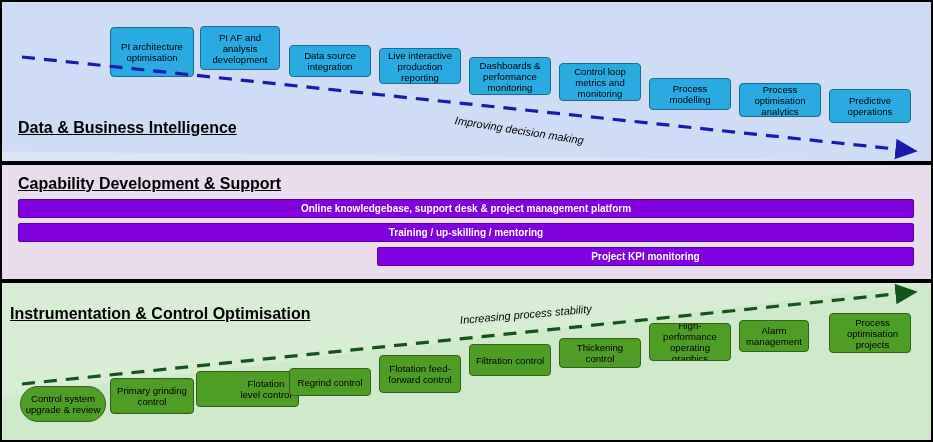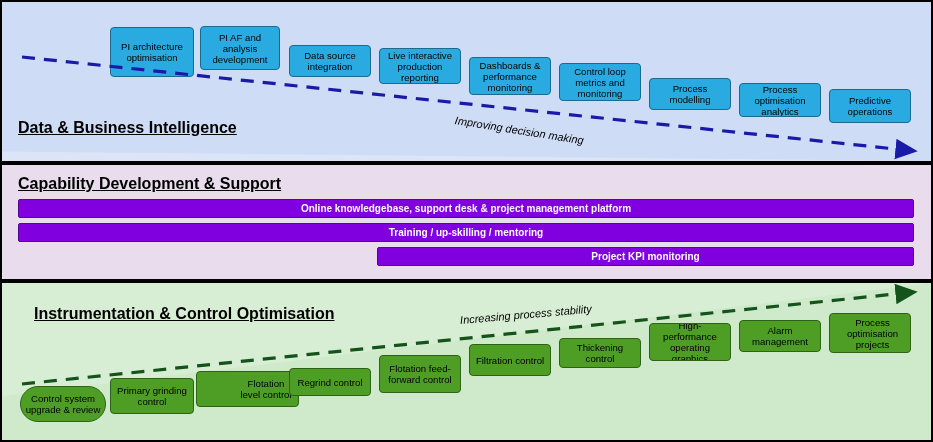--- a/index.html
+++ b/index.html
@@ -87,7 +87,7 @@
   }
   #title-bi { left: 18px; top: 119px; }
   #title-cap { left: 18px; top: 175px; }
-  #title-ico { left: 34px; top: 305px; text-decoration: underline; }
+  #title-ico { left: 10px; top: 305px; text-decoration: underline; }
 
   .annot {
     position: absolute;

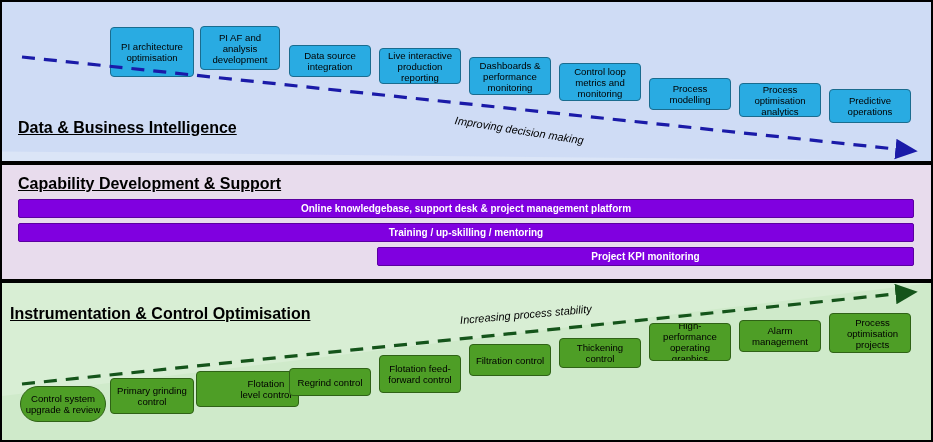--- a/index.html
+++ b/index.html
@@ -203,7 +203,7 @@
   <div class="node node-green" style="left:469px; top:344px; width:82px; height:32px;">Filtration control</div>
   <div class="node node-green" style="left:559px; top:338px; width:82px; height:30px;">Thickening control</div>
   <div class="node node-green" style="left:649px; top:323px; width:82px; height:38px;">High-performance operating graphics</div>
-  <div class="node node-green" style="left:739px; top:320px; width:82px; height:32px;">Alarm management</div>
+  <div class="node node-green" style="left:739px; top:320px; width:70px; height:32px;">Alarm management</div>
   <div class="node node-green" style="left:829px; top:313px; width:82px; height:40px;padding-left:8px;">Process optimisation projects</div>
 
   <svg class="overlay" viewBox="0 0 933 442">

